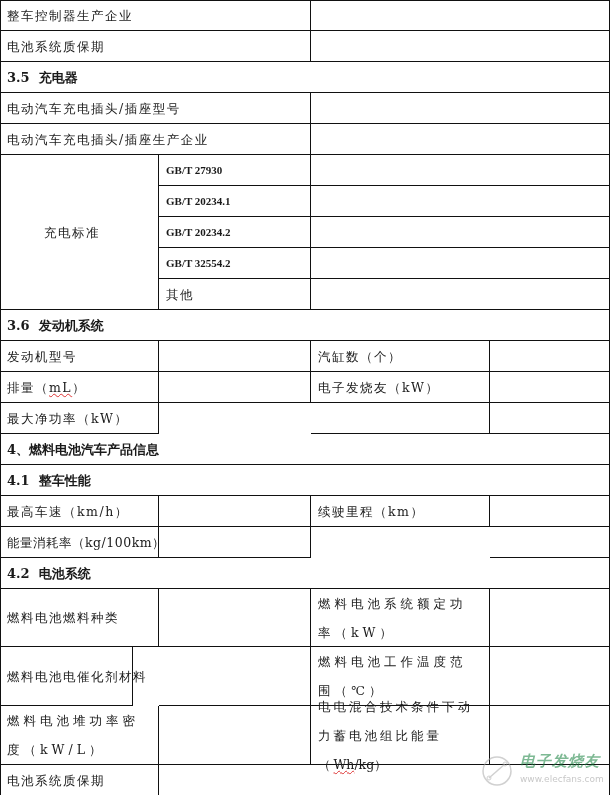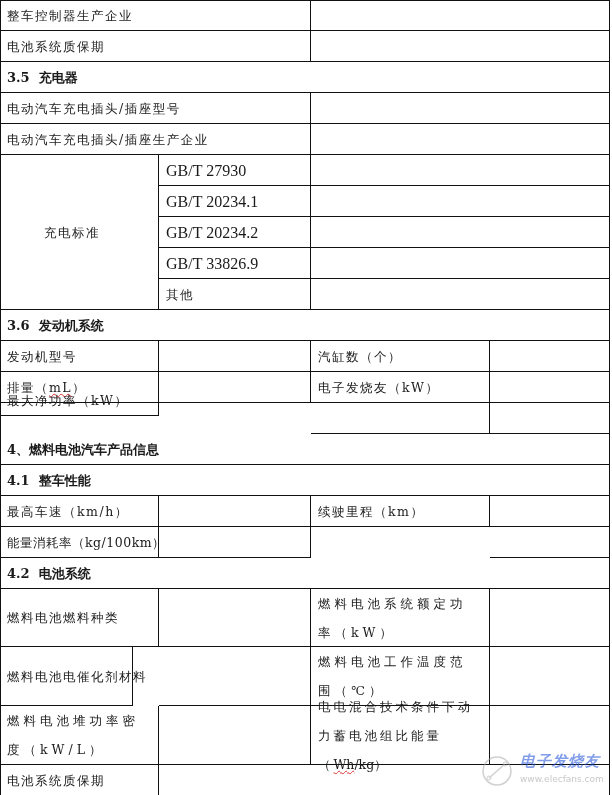--- a/index.html
+++ b/index.html
@@ -11,7 +11,7 @@
   .cell.wrap { white-space:normal; align-items:center; line-height:29px; letter-spacing:4px; }
   .cell.hdr { font-weight:bold; font-size:13px; }
   .cell.lbl { letter-spacing:1.5px; }
-  .cell.mono { font-family:"Liberation Serif", serif; letter-spacing:0; font-size:16px; }
+  .cell.mono { font-family:"Liberation Serif", serif; letter-spacing:0; font-size:11px;font-weight:bold; }
   .edge-top { position:absolute; left:0; top:0; width:610px; height:0; border-top:1.5px solid #111; }
   .edge-left { position:absolute; left:0; top:0; width:0; height:795px; border-left:1.5px solid #111; }
   .watermark { position:absolute; left:480px; top:752px; width:130px; height:40px; opacity:0.55; }

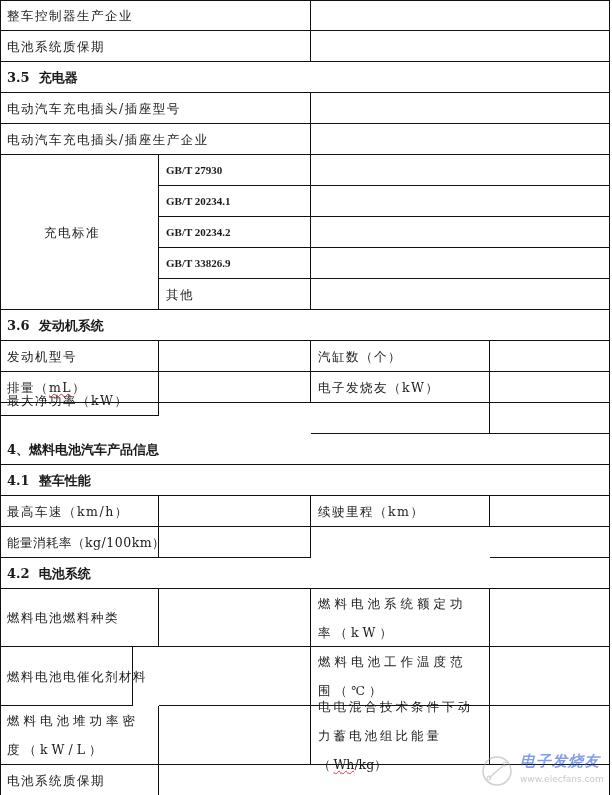--- a/index.html
+++ b/index.html
@@ -48,7 +48,7 @@
   <div class="cell" style="left:311px;top:186px;width:299px;height:31px;"></div>
   <div class="cell mono" style="left:159px;top:217px;width:152px;height:31px;">GB/T 20234.2</div>
   <div class="cell" style="left:311px;top:217px;width:299px;height:31px;"></div>
-  <div class="cell mono" style="left:159px;top:248px;width:152px;height:31px;">GB/T 33826.9</div>
+  <div class="cell mono" style="left:159px;top:248px;width:152px;height:31px;">GB/T 32554.2</div>
   <div class="cell" style="left:311px;top:248px;width:299px;height:31px;"></div>
   <div class="cell lbl" style="left:159px;top:279px;width:152px;height:31px;">其他</div>
   <div class="cell" style="left:311px;top:279px;width:299px;height:31px;"></div>

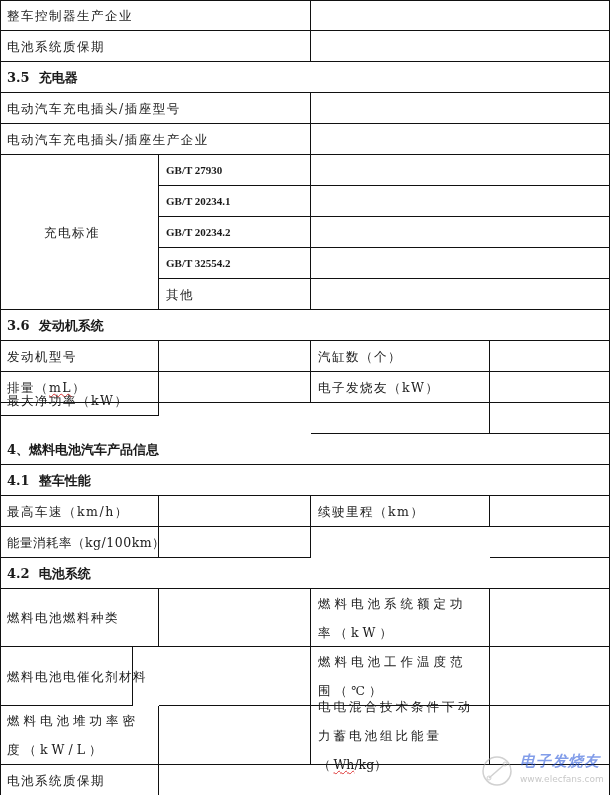--- a/index.html
+++ b/index.html
@@ -69,7 +69,7 @@
   <div class="cell lbl" style="left:311px;top:372px;width:179px;height:31px;">电子发烧友（kW）</div>
   <div class="cell" style="left:490px;top:372px;width:120px;height:31px;"></div>
 
-  <div class="cell lbl" style="left:0;top:385px;width:159px;height:31px;">最大净功率（kW）</div>
+  <div class="cell lbl" style="left:0;top:403px;width:159px;height:31px;">最大净功率（kW）</div>
   <div class="cell" style="left:311px;top:403px;width:179px;height:31px;"></div>
   <div class="cell" style="left:490px;top:403px;width:120px;height:31px;"></div>
 

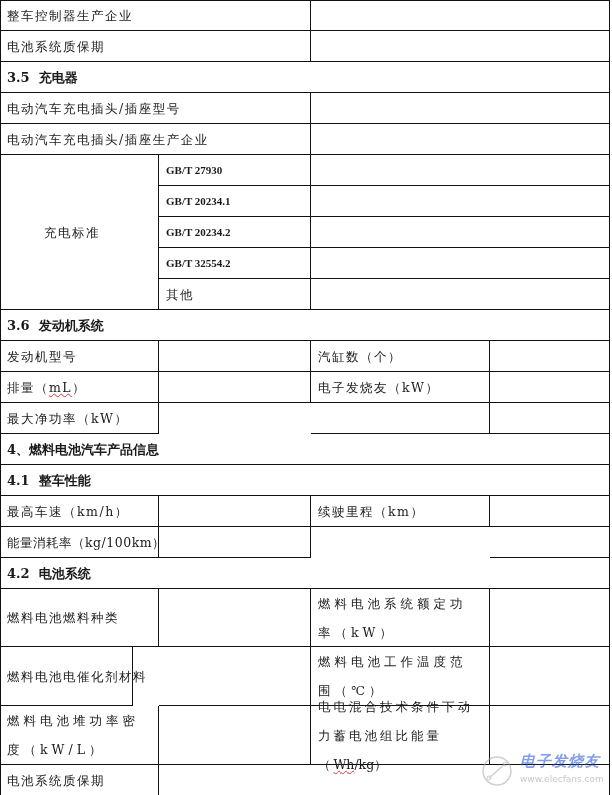--- a/index.html
+++ b/index.html
@@ -15,7 +15,7 @@
   .edge-top { position:absolute; left:0; top:0; width:610px; height:0; border-top:1.5px solid #111; }
   .edge-left { position:absolute; left:0; top:0; width:0; height:795px; border-left:1.5px solid #111; }
   .watermark { position:absolute; left:480px; top:752px; width:130px; height:40px; opacity:0.55; }
-  .wm-text { position:absolute; left:40px; top:0; font-size:15px; color:#1d4ed8; font-style:italic; font-weight:bold; letter-spacing:1px; }
+  .wm-text { position:absolute; left:40px; top:0; font-size:15px; color:#15803d; font-style:italic; font-weight:bold; letter-spacing:1px; }
   .wm-url { position:absolute; left:40px; top:22px; font-size:9px; color:#9a9a9a; font-family:"DejaVu Sans", sans-serif; }
   .wm-logo { position:absolute; left:0; top:2px; width:34px; height:34px; }
   .squiggle { text-decoration: underline wavy #d33; text-decoration-thickness:1px; }

